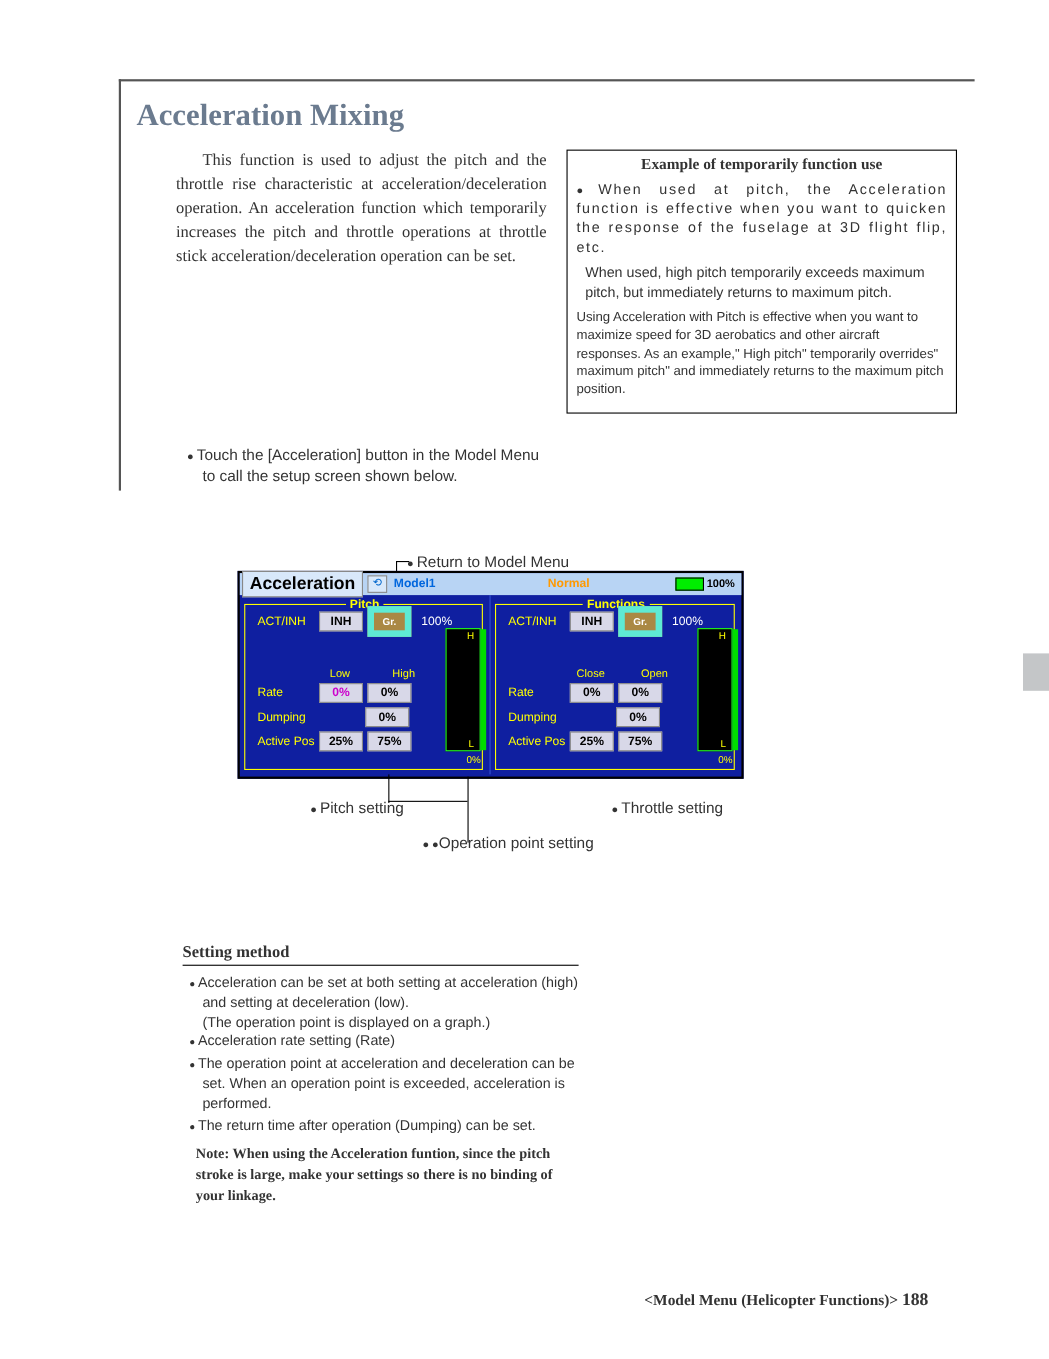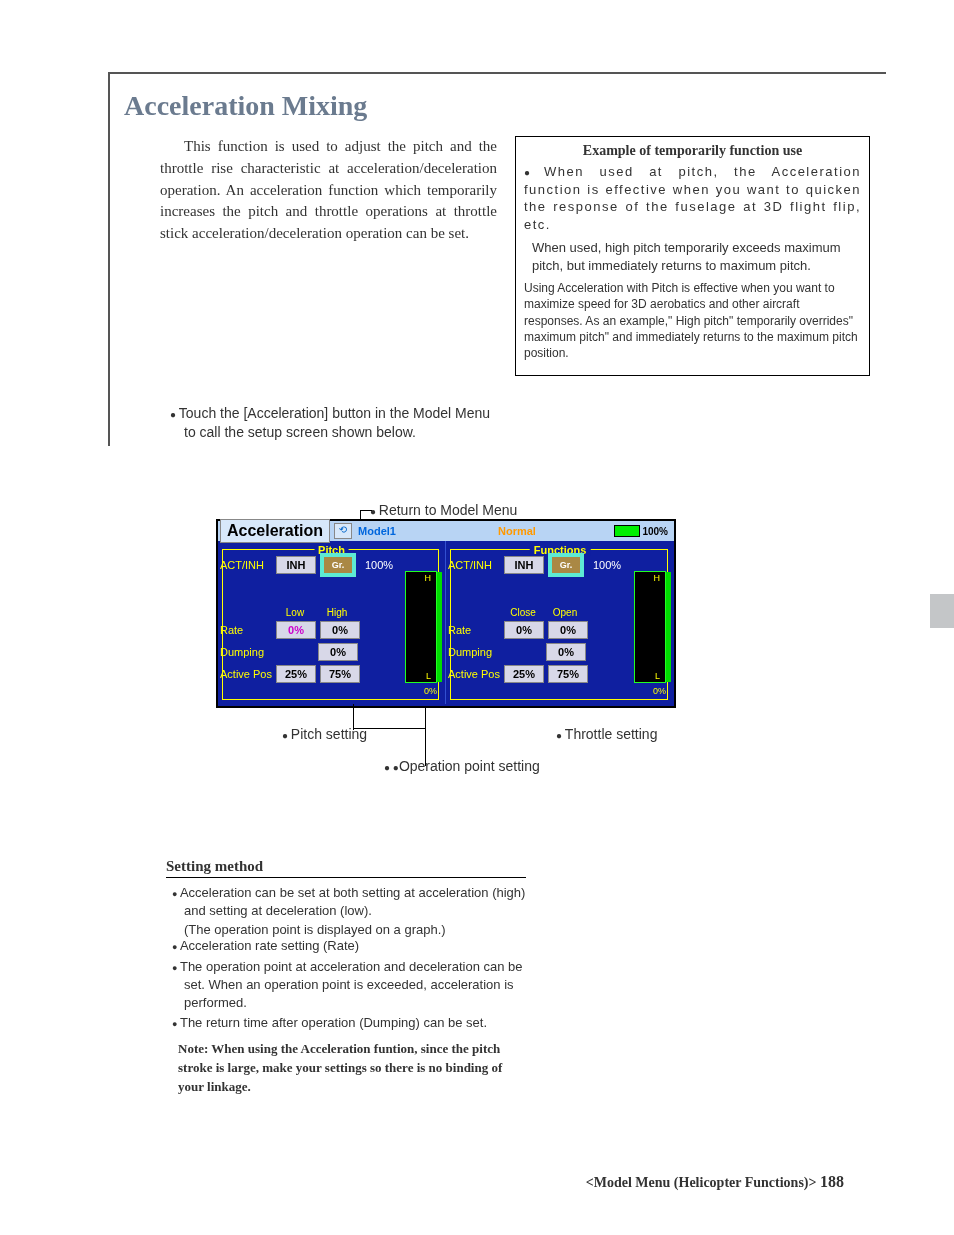--- a/index.html
+++ b/index.html
@@ -124,7 +124,7 @@
   .batt-text { color:#000; font-size:10px; font-weight:bold; }
 
   .scr-body { display:flex; height: 163px; }
-  .pane { width: 50%; position: relative; padding: 4px 4px 0 2px; box-sizing: border-box; }
+  .pane { width: 50%; position: relative; padding: 4px 4px 0 16px; box-sizing: border-box; }
   .pane-l { border-right: 1px solid #3350d0; }
   .pane-title {
     position: absolute;

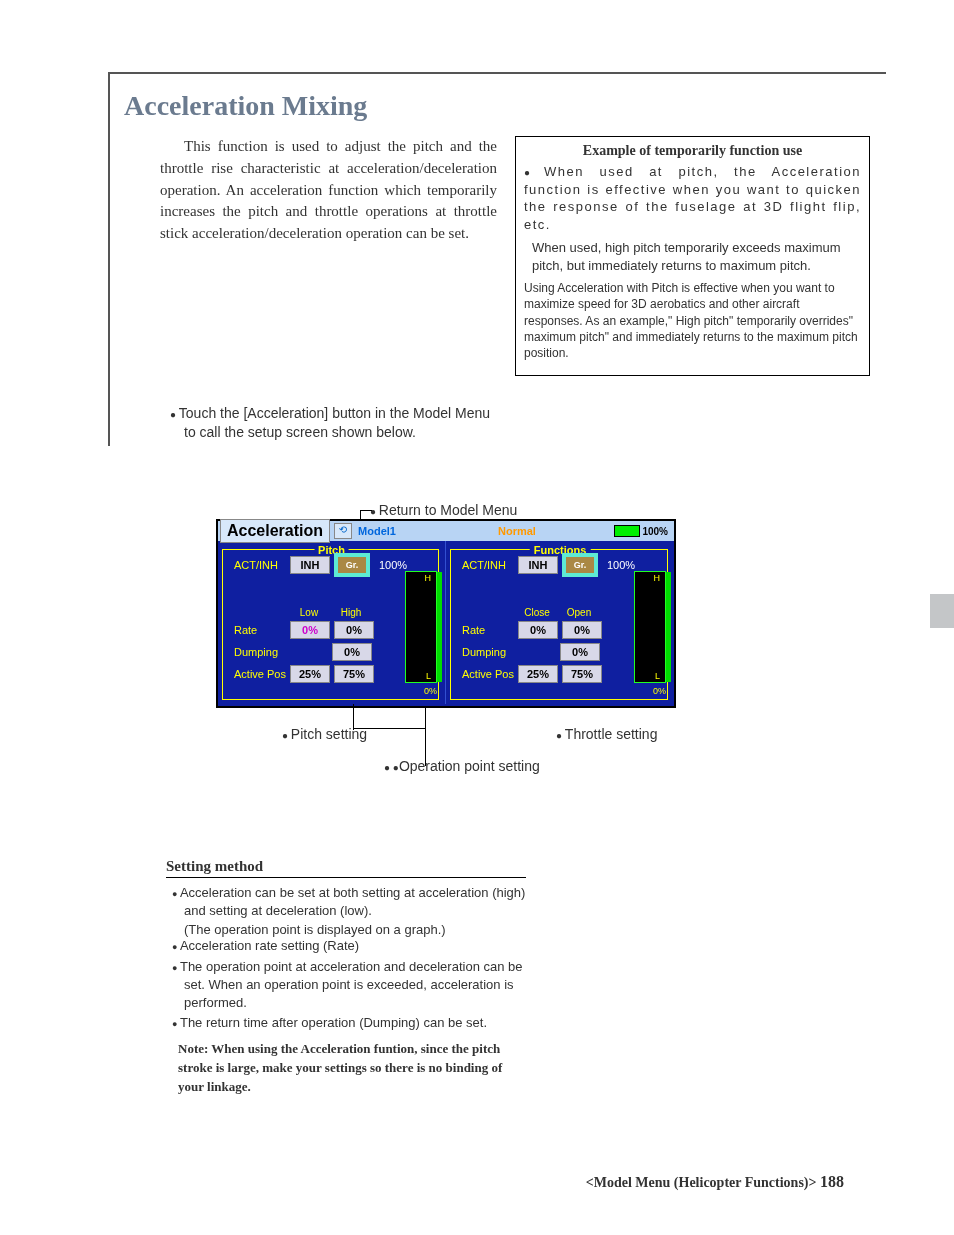--- a/index.html
+++ b/index.html
@@ -149,7 +149,7 @@
     font-weight: bold;
     margin-right: 4px;
   }
-  .gr { background:#a84;color:#fff;width:28px;font-size:9px;border:4px solid #5eead4; }
+  .gr { background:#a84;color:#fff;width:28px;font-size:9px;border:6px solid #5eead4; }
   .pill { color:#fff;font-size:11px;width:38px;text-align:center; }
   .col-headers { display:flex; margin-left:56px; gap:4px; }
   .col-headers span { width:38px; text-align:center; color:#ff0; font-size:10px; }

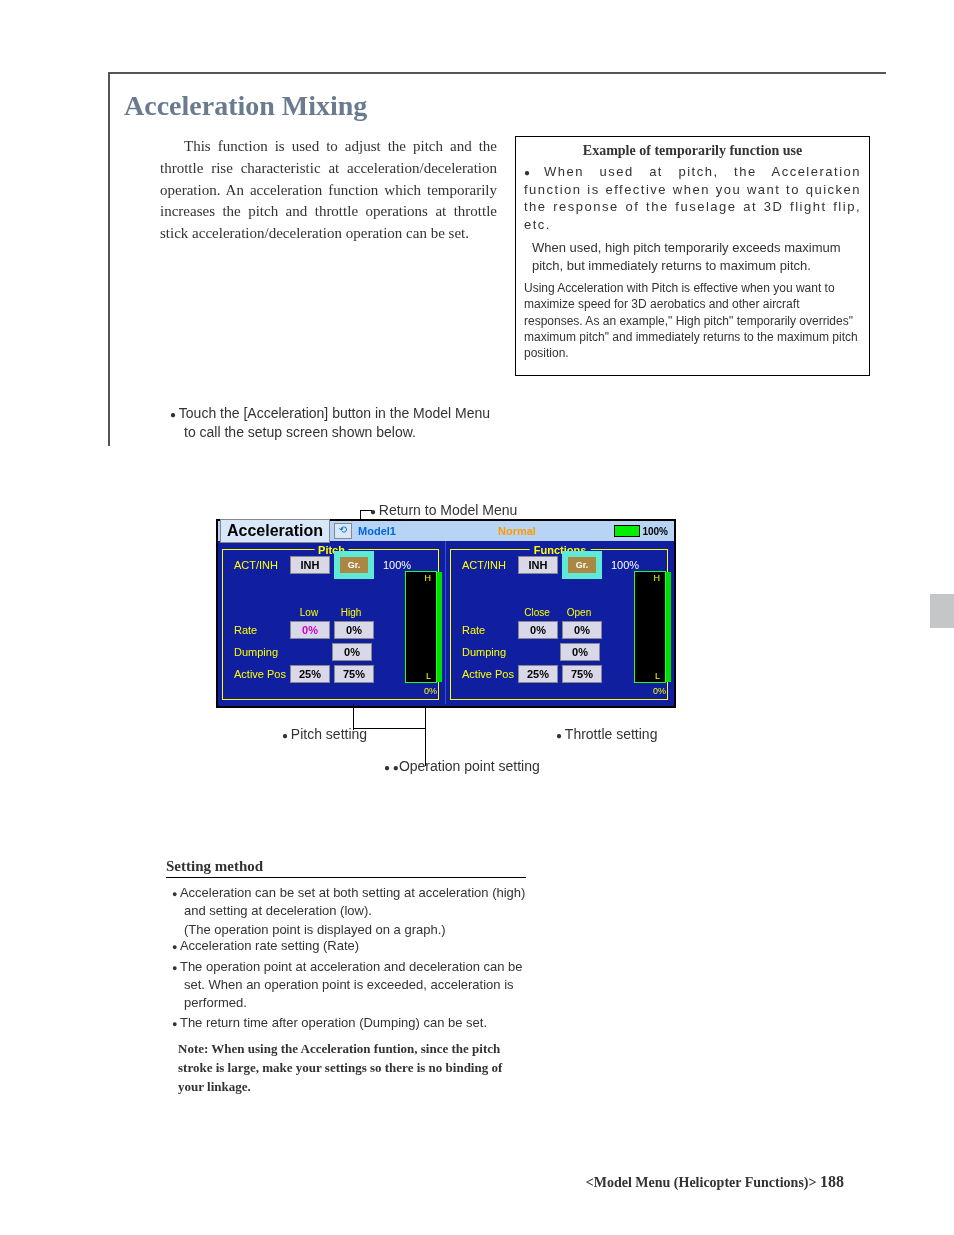--- a/index.html
+++ b/index.html
@@ -151,7 +151,7 @@
   }
   .gr { background:#a84;color:#fff;width:28px;font-size:9px;border:6px solid #5eead4; }
   .pill { color:#fff;font-size:11px;width:38px;text-align:center; }
-  .col-headers { display:flex; margin-left:56px; gap:4px; }
+  .col-headers { display:flex; margin-left:56px; gap:20px; }
   .col-headers span { width:38px; text-align:center; color:#ff0; font-size:10px; }
   .rate-btn { background:#d8d8e8;color:#c0c;border:1px solid #888;width:38px;height:16px;text-align:center;line-height:16px;font-size:11px;font-weight:bold; }
   .graph {

